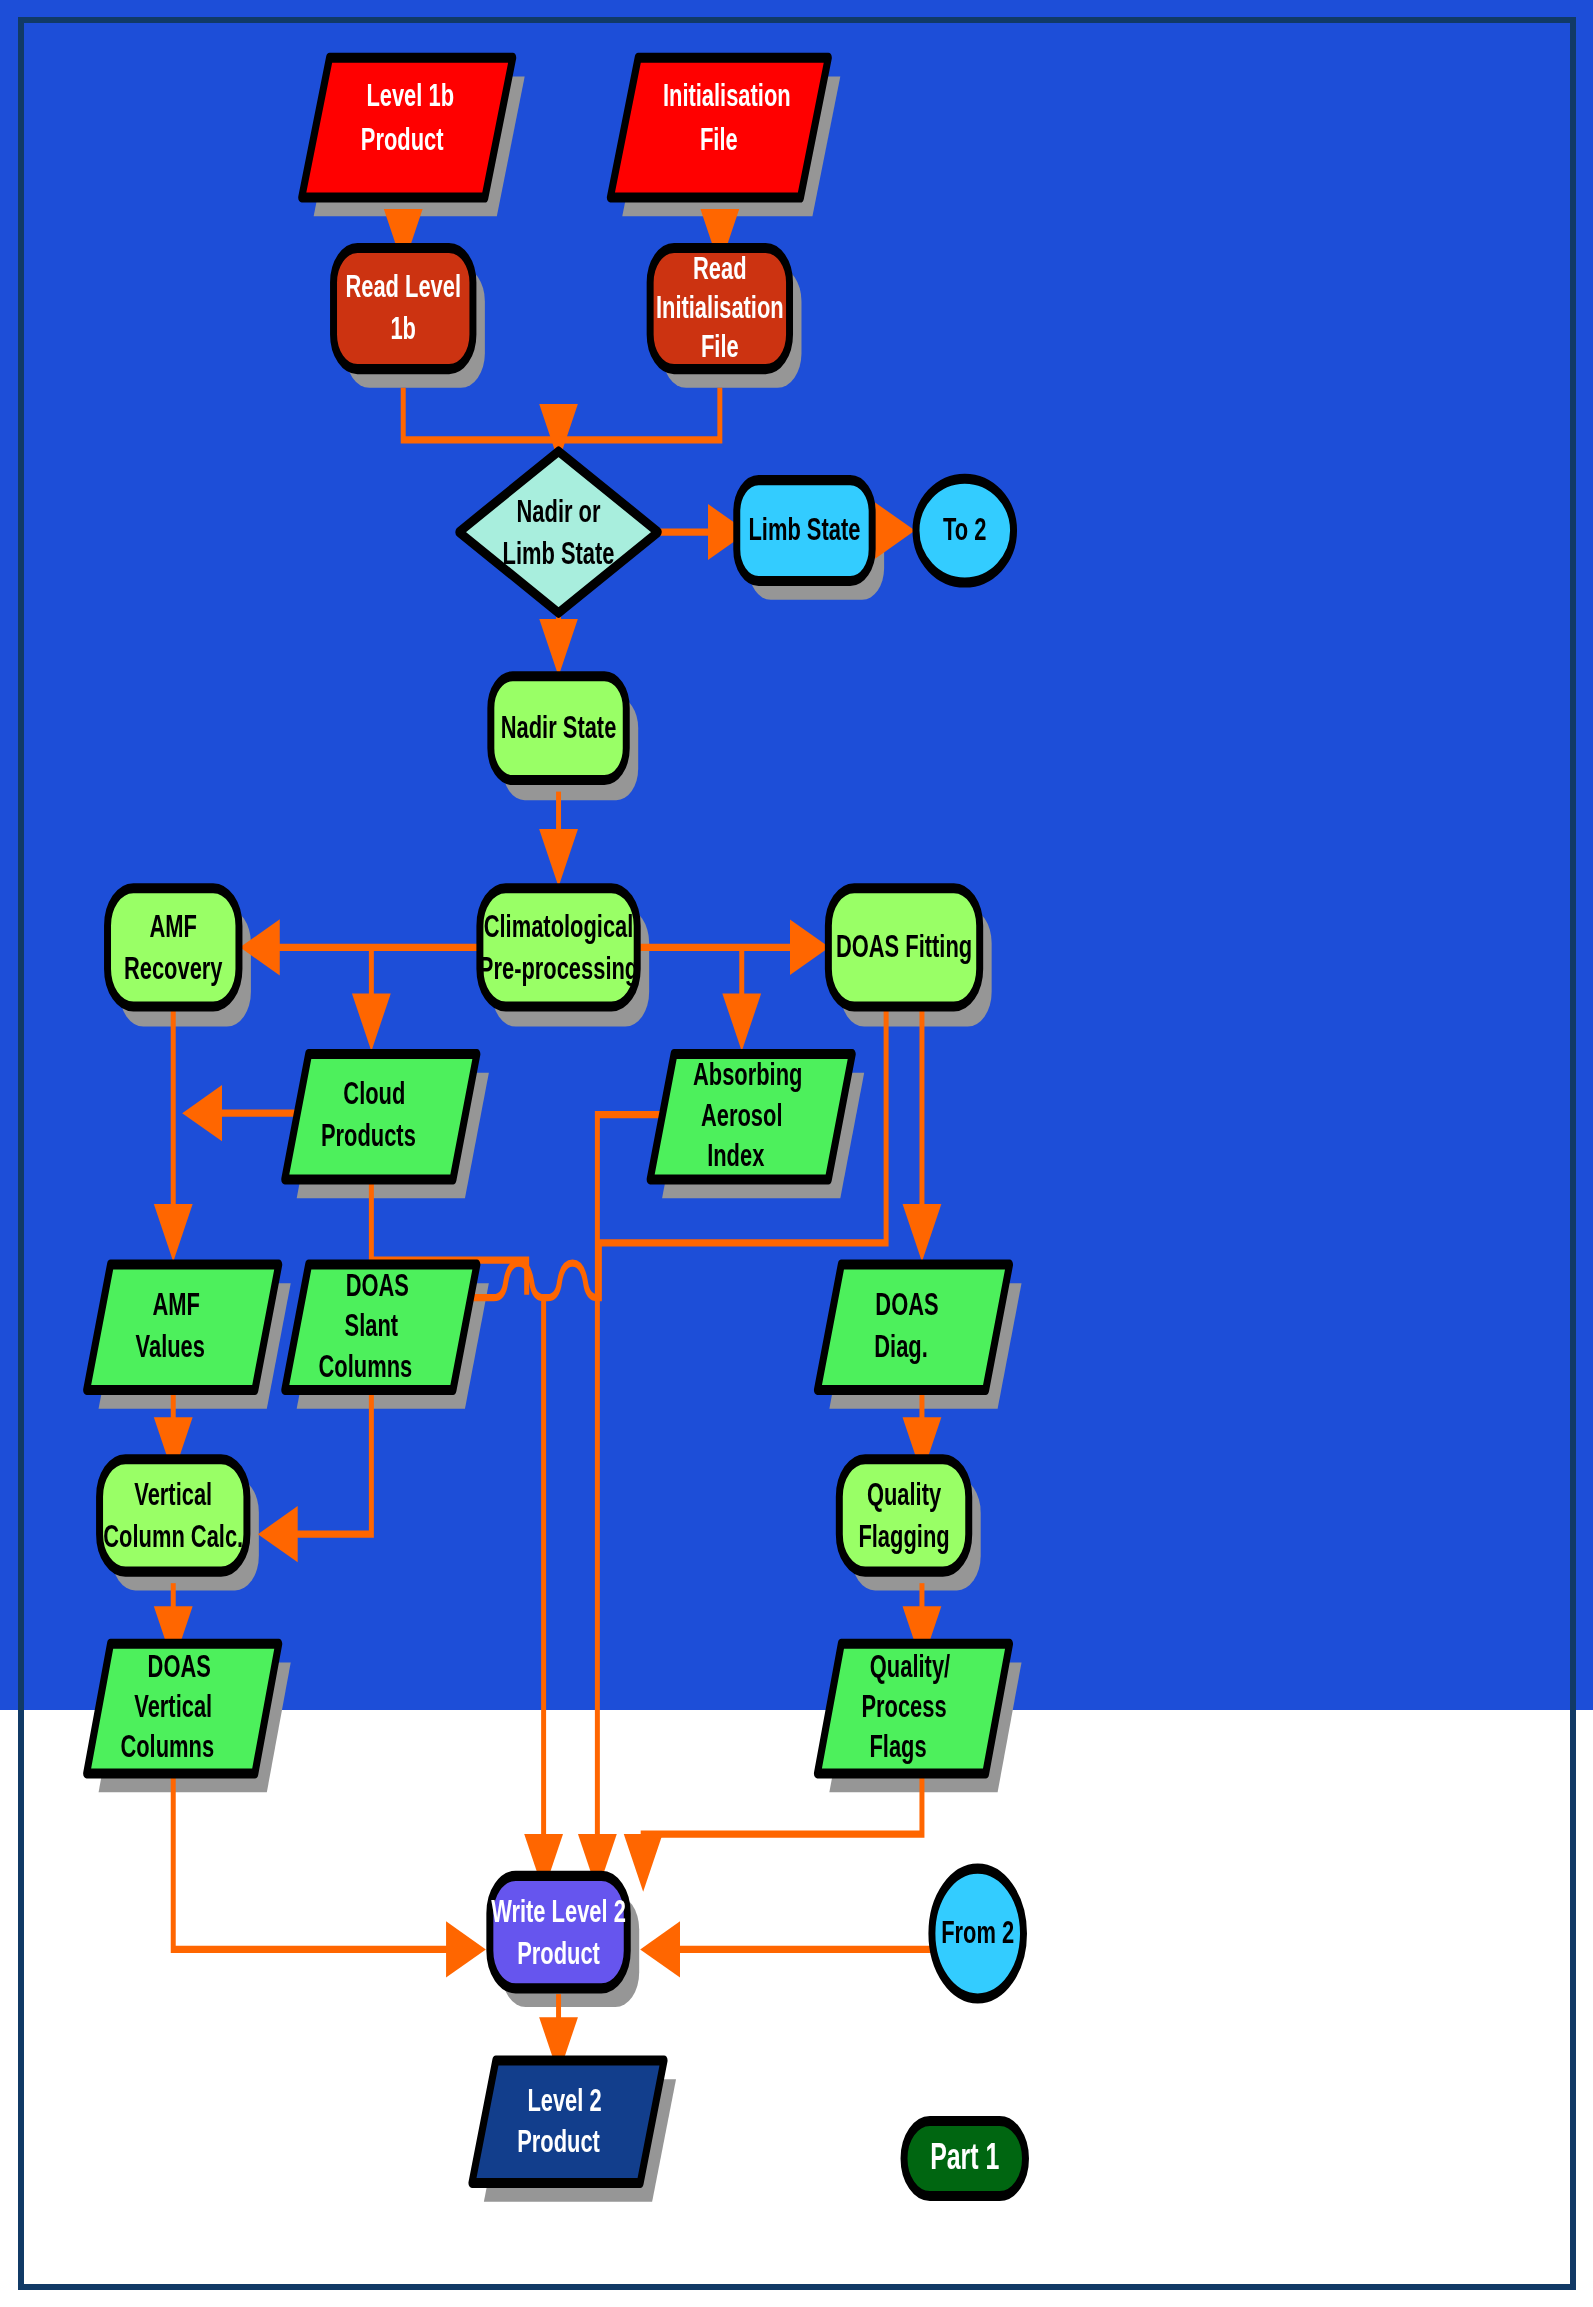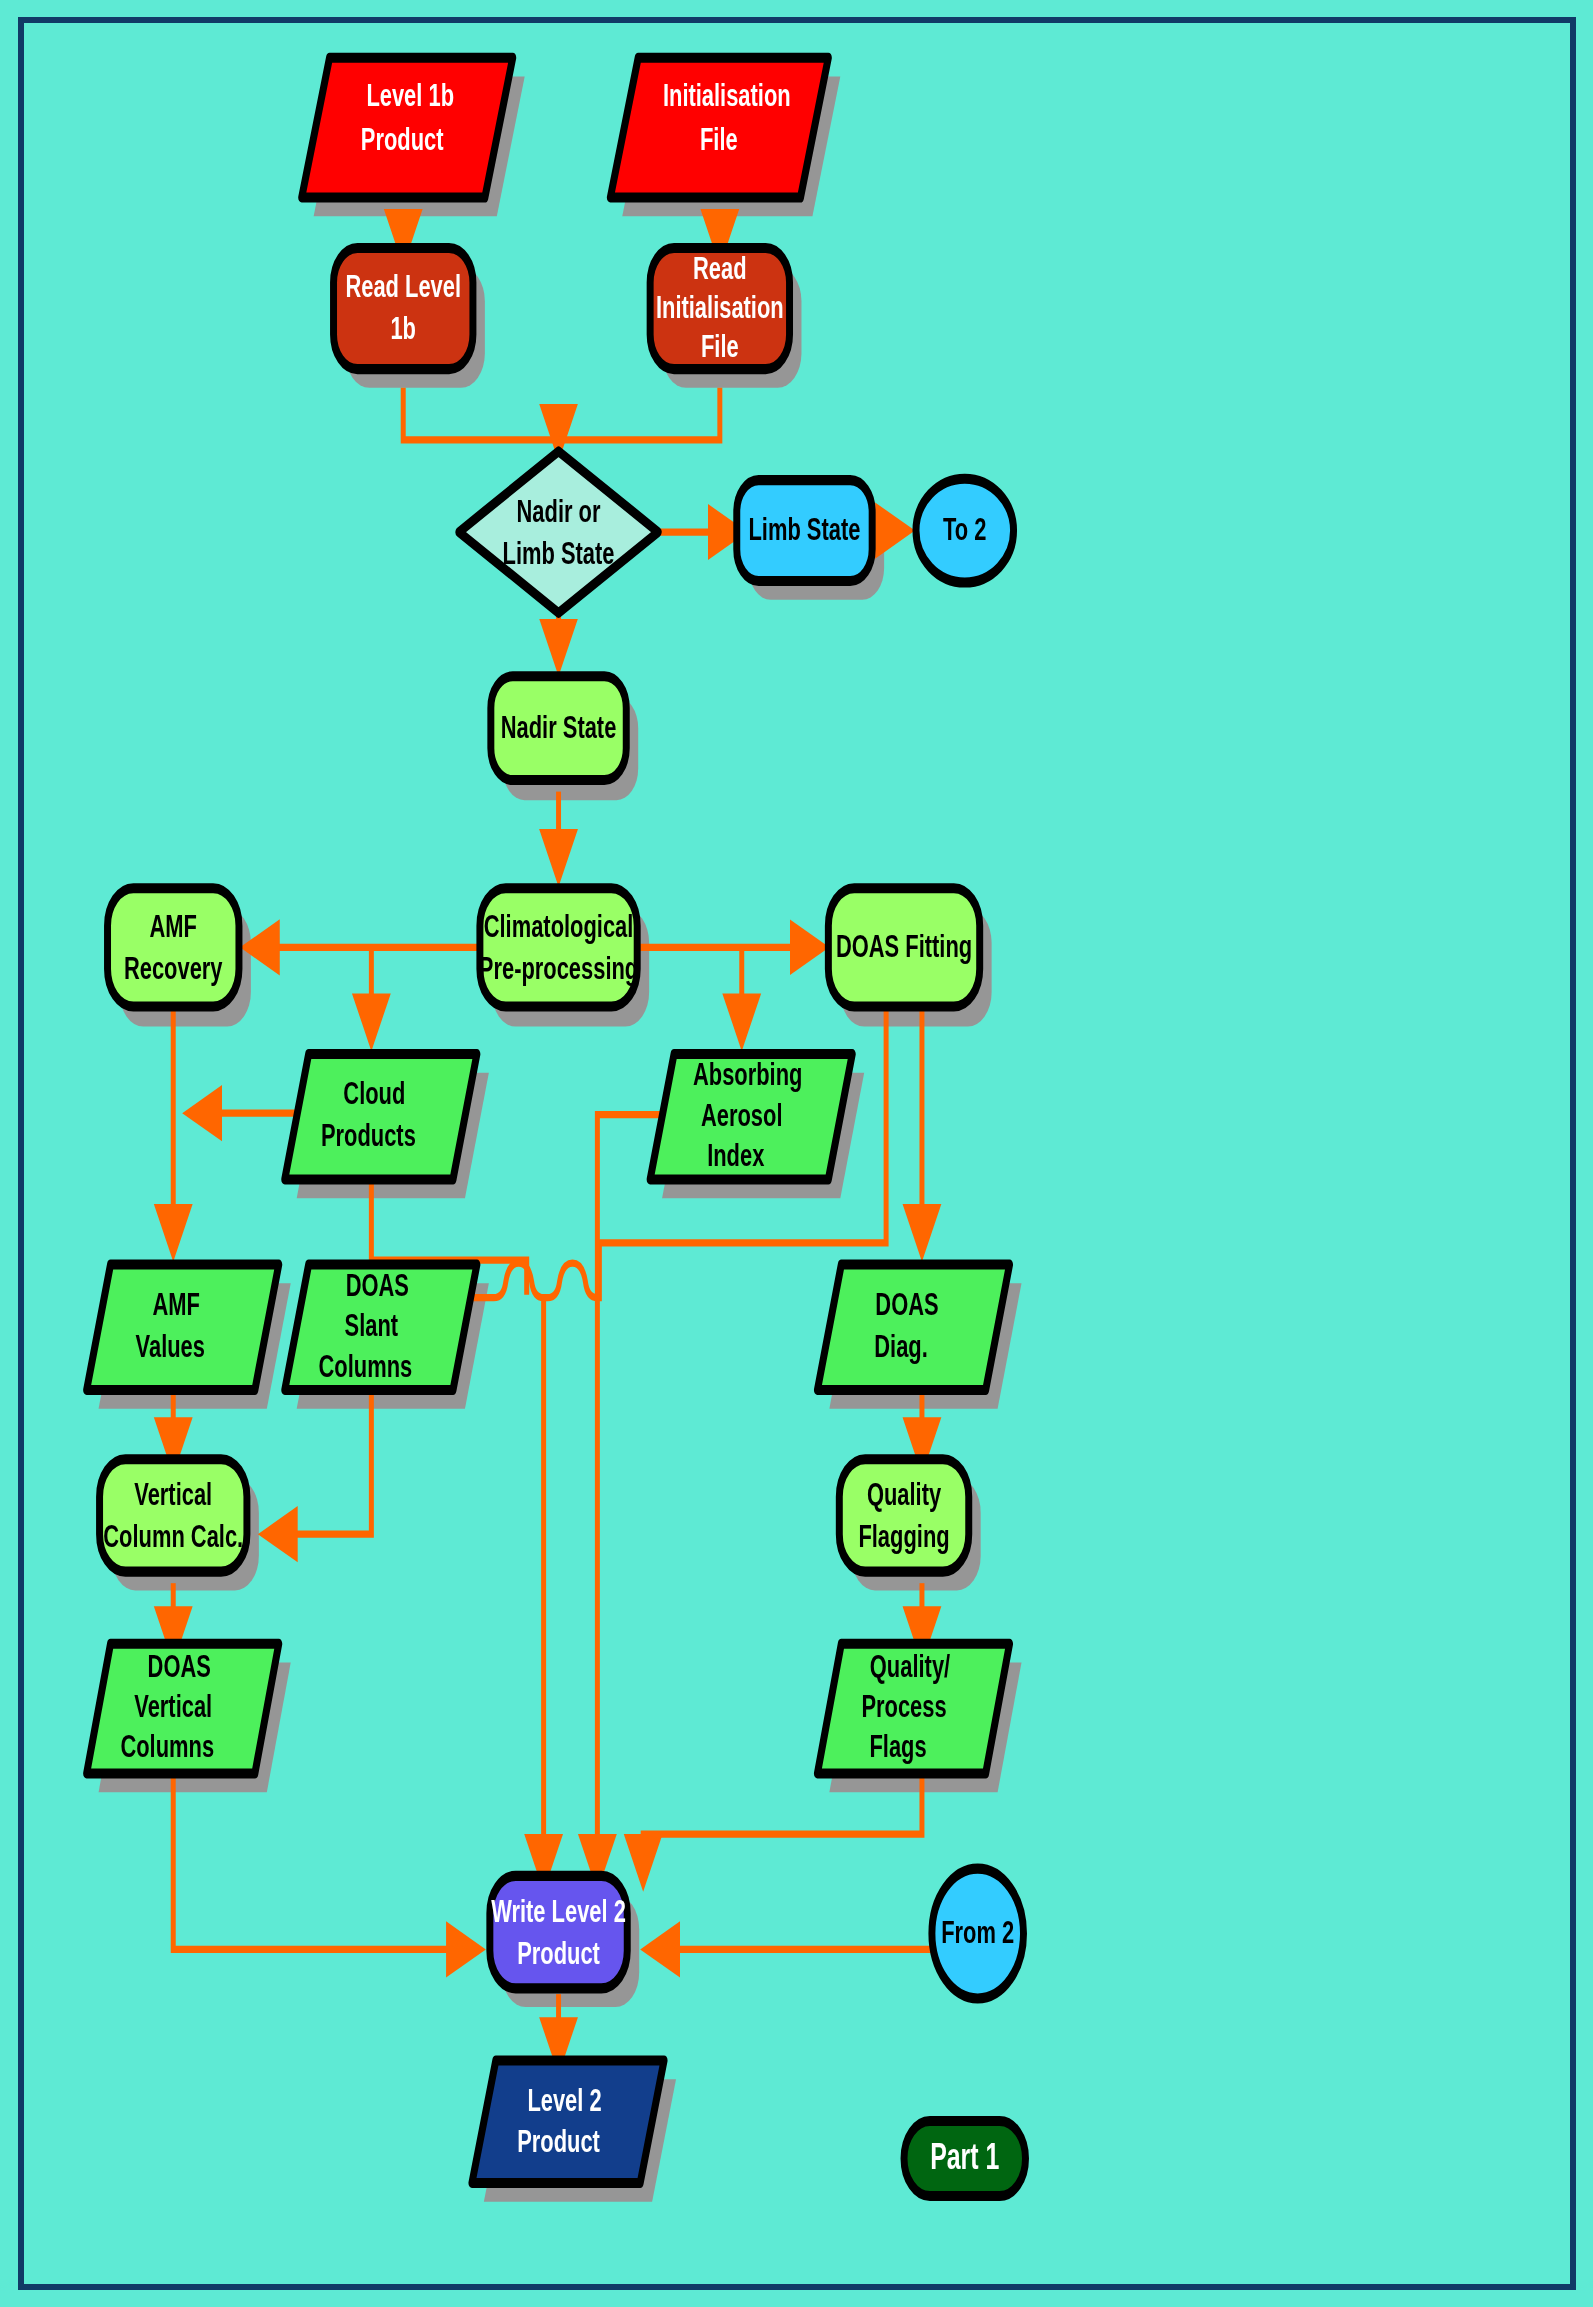--- a/index.html
+++ b/index.html
@@ -4,7 +4,7 @@
 <style>
   html,body{margin:0;padding:0;background:#ffffff;}
   body{width:1593px;height:2307px;font-family:"Liberation Sans",sans-serif;}
-  #frame{position:relative;width:1593px;height:2307px;background:#5eead4;box-sizing:border-box;}
+  #frame{position:relative;width:1593px;height:1710px;background:#1d4ed8;box-sizing:border-box;}
   #border{position:absolute;left:17.7px;top:17px;width:1558px;height:2273px;border:6.6px solid #113A66;box-sizing:border-box;}
   svg#flow{position:absolute;left:0;top:0;width:1593px;height:2307px;}
   .nodeText{font-family:"Liberation Sans",sans-serif;font-weight:bold;text-anchor:middle;dominant-baseline:middle;}

